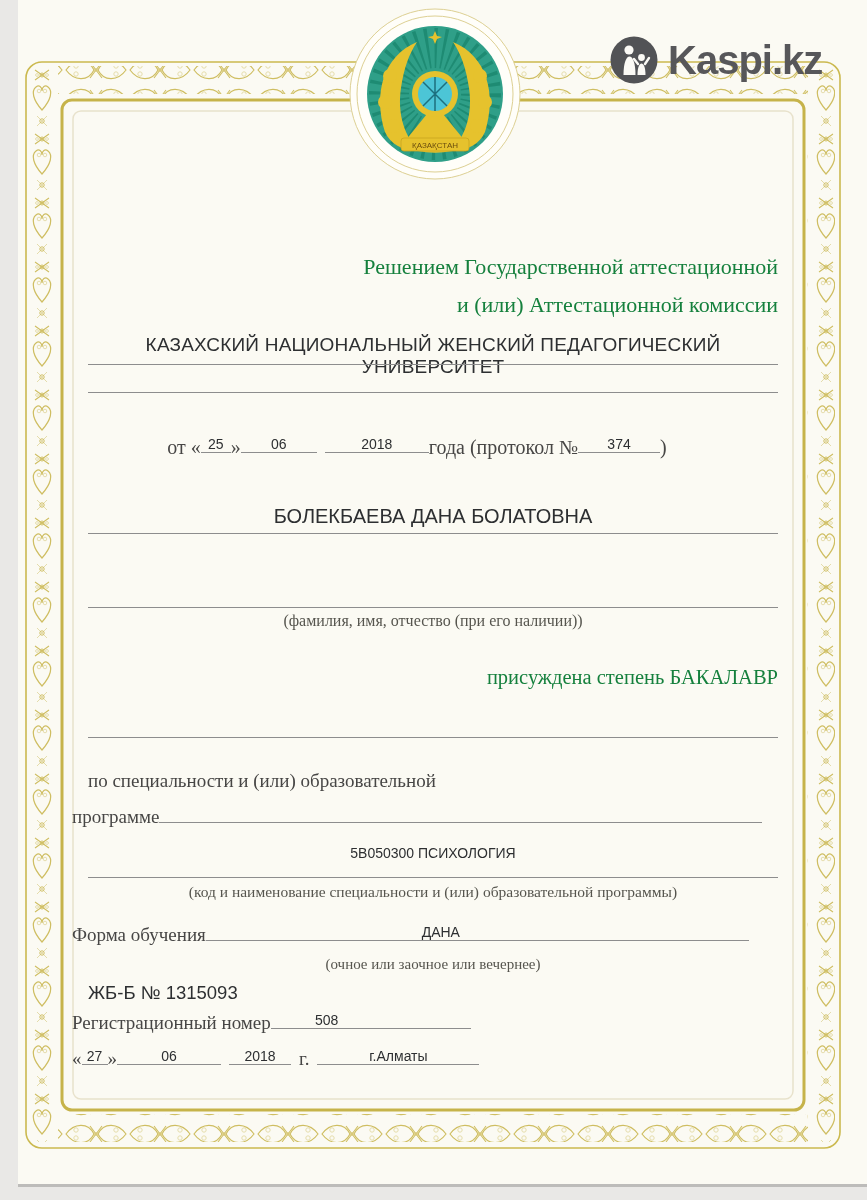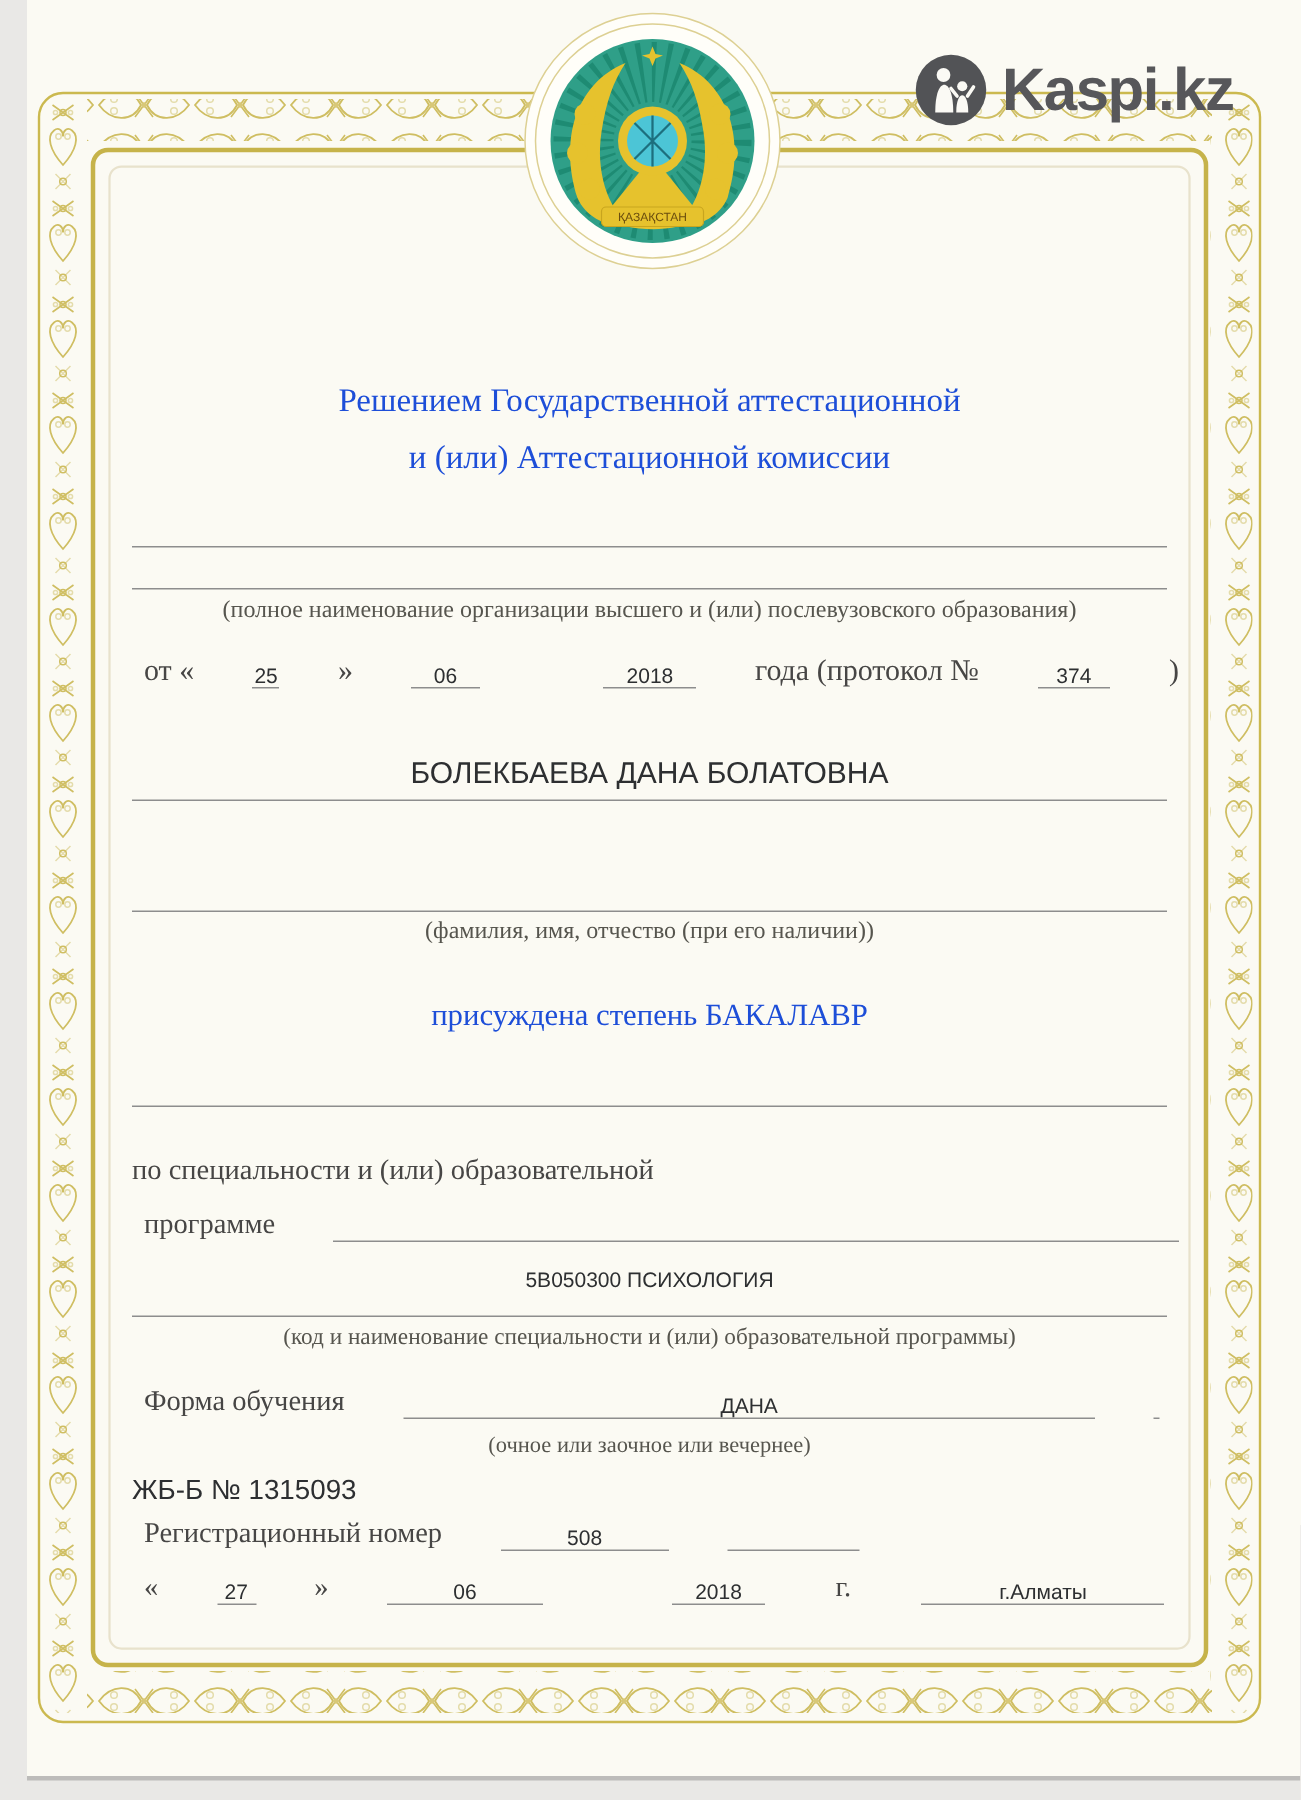--- a/index.html
+++ b/index.html
@@ -12,7 +12,7 @@
   .center-block{position:absolute;left:88px;width:690px;text-align:center;}
   .rule{position:absolute;left:88px;width:690px;height:0;border-top:1.5px solid #8d8d8d;}
   .cap{color:#56554e;font-size:16px;}
-  .hdr{color:#1d4ed8;font-size:22px;}
+  .hdr{color:#15803d;font-size:22px;text-align:right;}
   .val{color:#2d2f31;}
   .row{position:absolute;left:96px;display:flex;align-items:flex-end;gap:39px;}
   .u{display:inline-block;border-bottom:1.5px solid #8d8d8d;text-align:center;

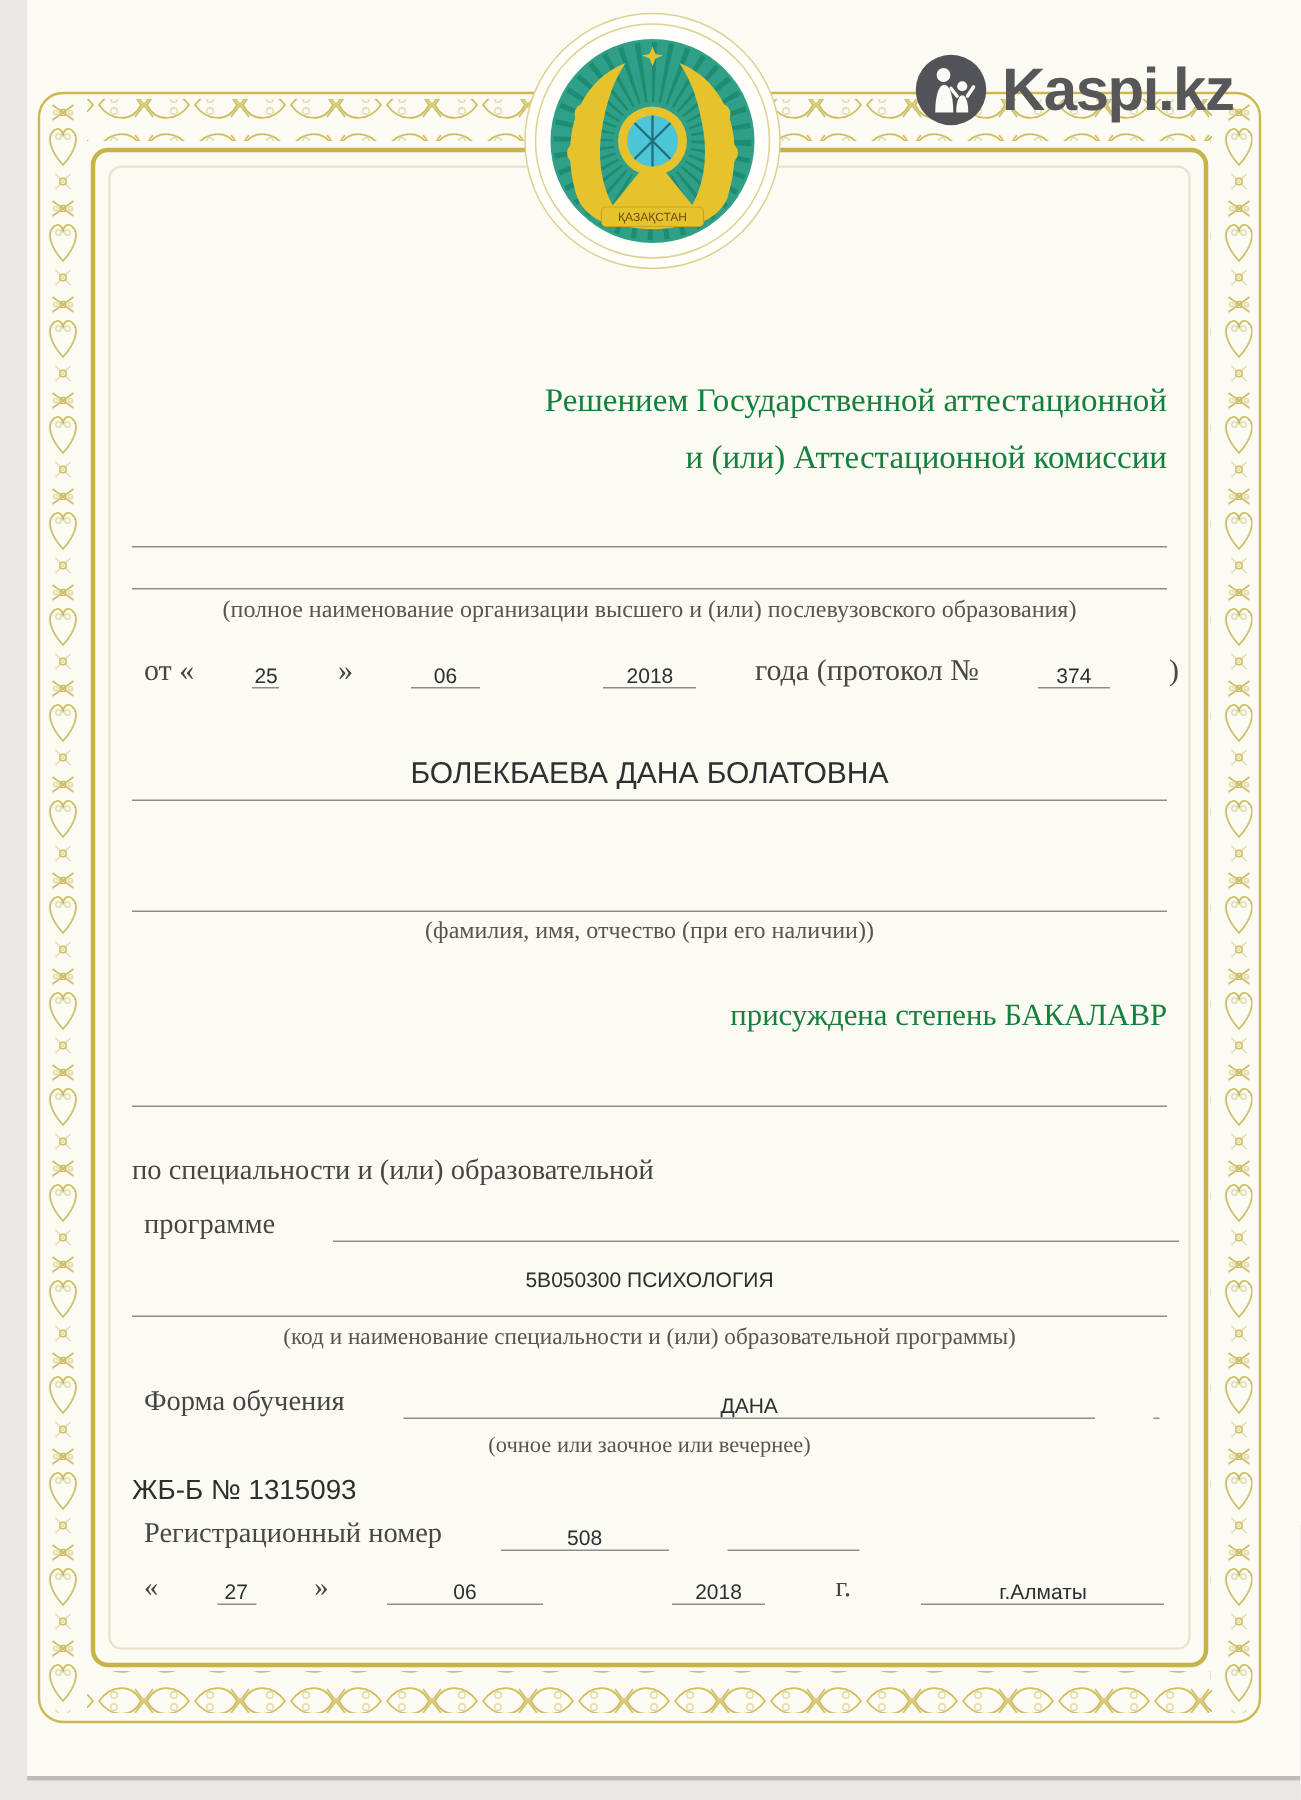--- a/index.html
+++ b/index.html
@@ -102,6 +102,7 @@
   <div class="center-block hdr" style="top:254px">Решением Государственной аттестационной</div>
   <div class="center-block hdr" style="top:292px">и (или) Аттестационной комиссии</div>
 
+  <div class="center-block sans val" style="top:334px;font-size:19px;letter-spacing:0.2px">КАЗАХСКИЙ НАЦИОНАЛЬНЫЙ ЖЕНСКИЙ ПЕДАГОГИЧЕСКИЙ УНИВЕРСИТЕТ</div>
   <div class="rule" style="top:364px"></div>
   <div class="rule" style="top:392px"></div>
   <div class="center-block cap" style="top:398px">(полное наименование организации высшего и (или) послевузовского образования)</div>

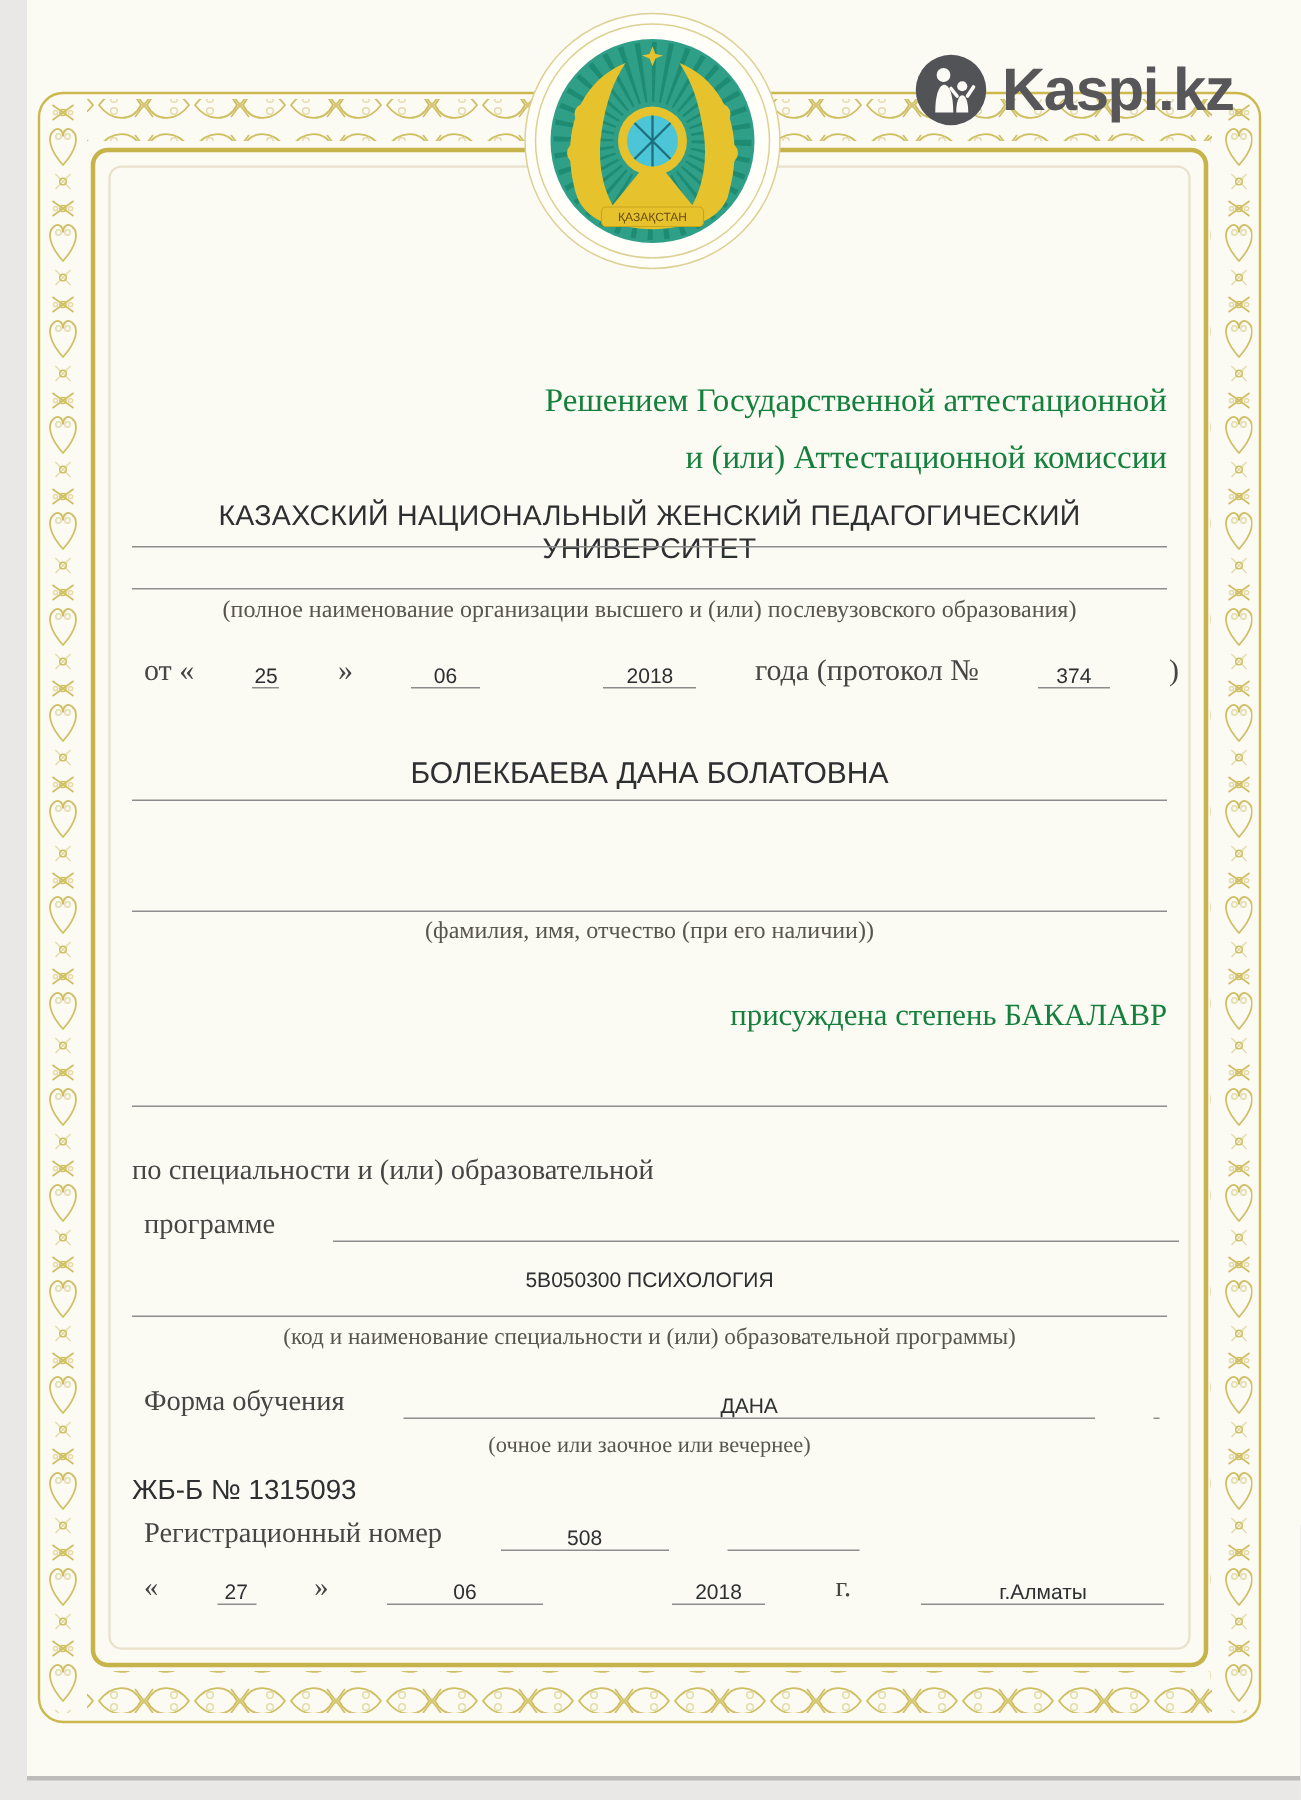--- a/index.html
+++ b/index.html
@@ -105,7 +105,6 @@
   <div class="center-block sans val" style="top:334px;font-size:19px;letter-spacing:0.2px">КАЗАХСКИЙ НАЦИОНАЛЬНЫЙ ЖЕНСКИЙ ПЕДАГОГИЧЕСКИЙ УНИВЕРСИТЕТ</div>
   <div class="rule" style="top:364px"></div>
   <div class="rule" style="top:392px"></div>
-  <div class="center-block cap" style="top:398px">(полное наименование организации высшего и (или) послевузовского образования)</div>
 
   <div class="row" style="top:436px;width:690px;justify-content:center">
     <span class="lbl" style="font-size:20px">от «</span>

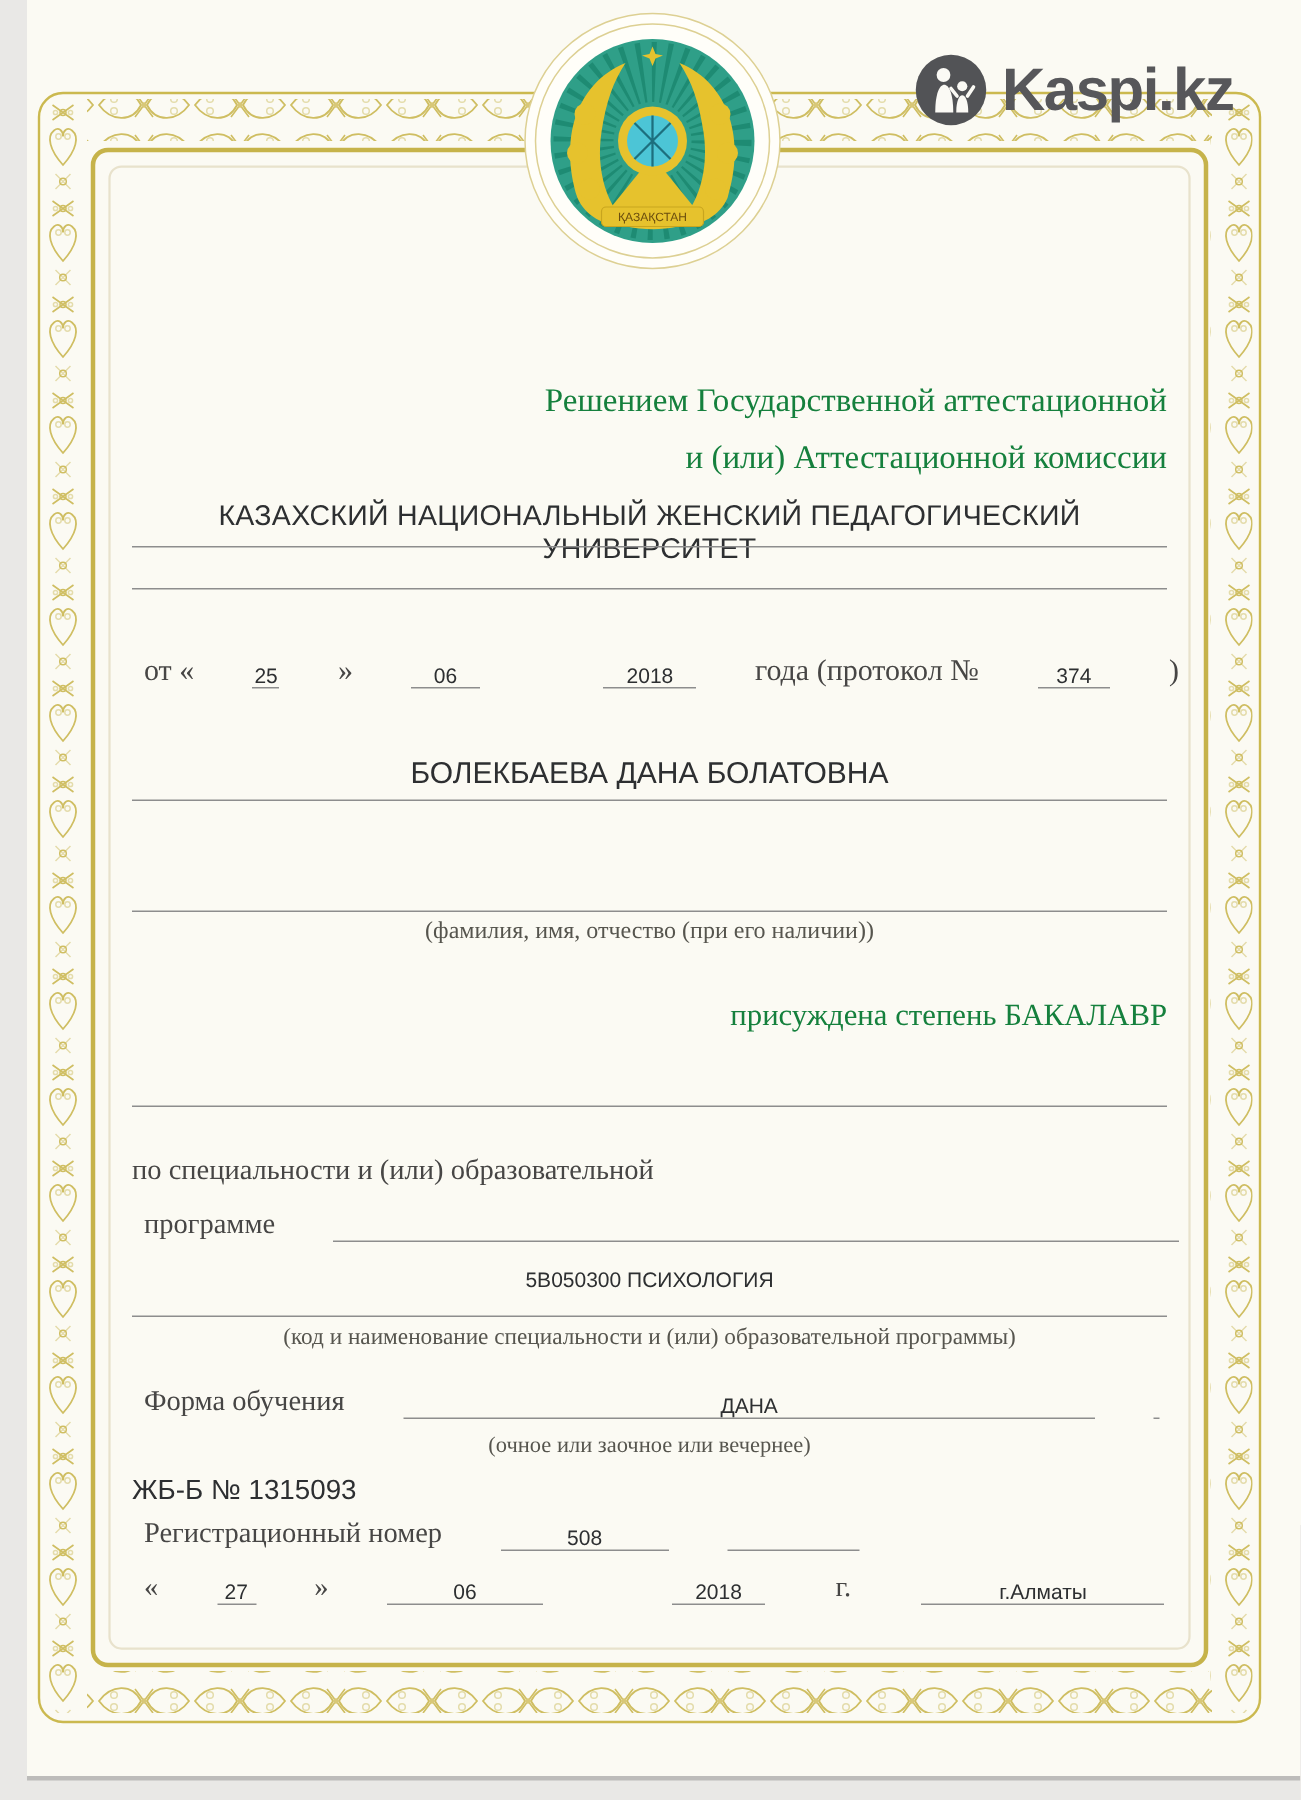--- a/index.html
+++ b/index.html
@@ -14,7 +14,7 @@
   .cap{color:#56554e;font-size:16px;}
   .hdr{color:#15803d;font-size:22px;text-align:right;}
   .val{color:#2d2f31;}
-  .row{position:absolute;left:96px;display:flex;align-items:flex-end;gap:39px;}
+  .row{position:absolute;left:72px;display:flex;align-items:flex-start;}
   .u{display:inline-block;border-bottom:1.5px solid #8d8d8d;text-align:center;
      font-family:"Liberation Sans", sans-serif;font-size:14px;color:#2d2f31;}
   .u:empty::before{content:"\00a0";}

